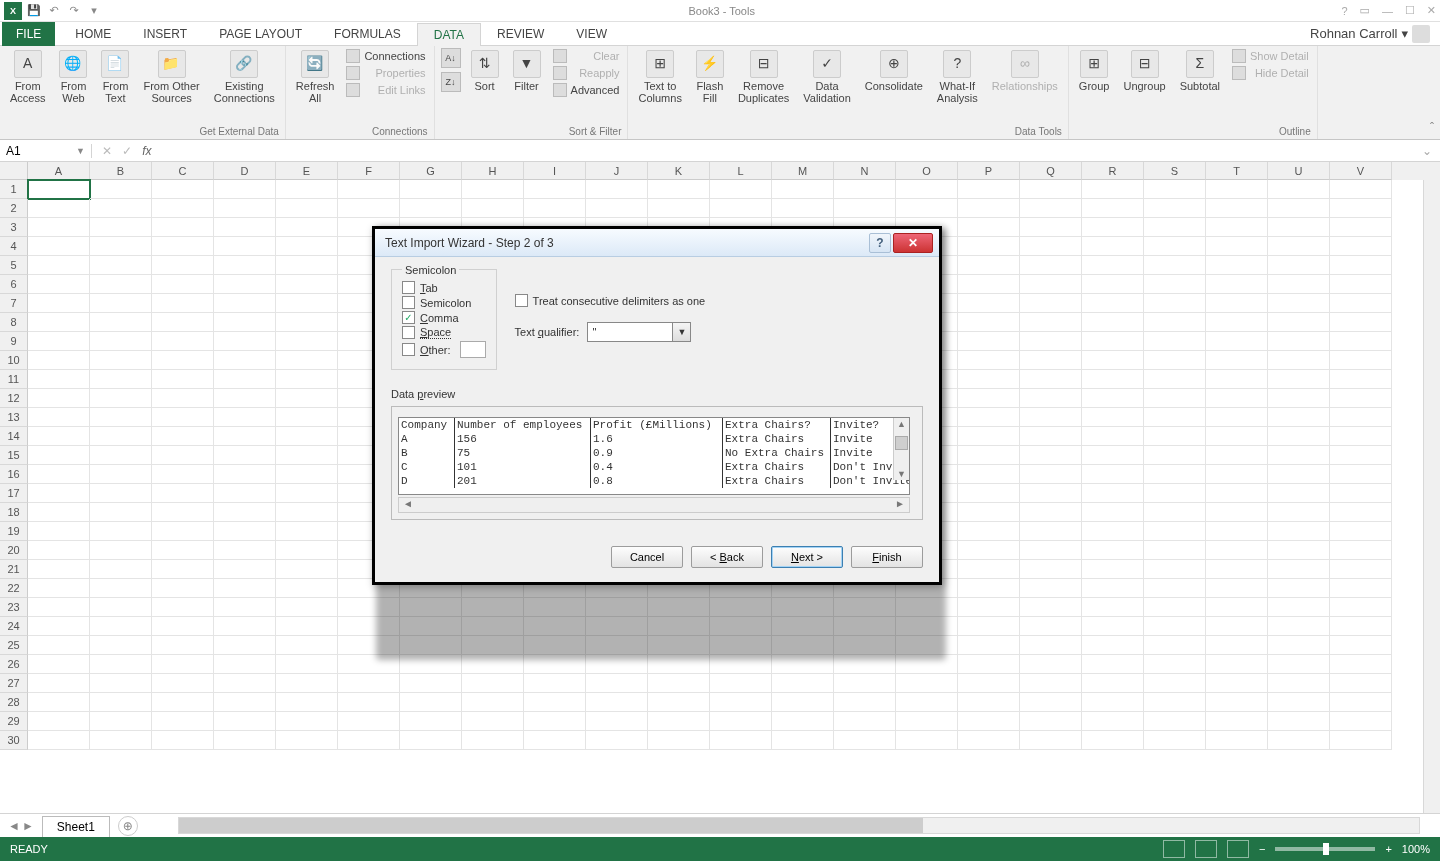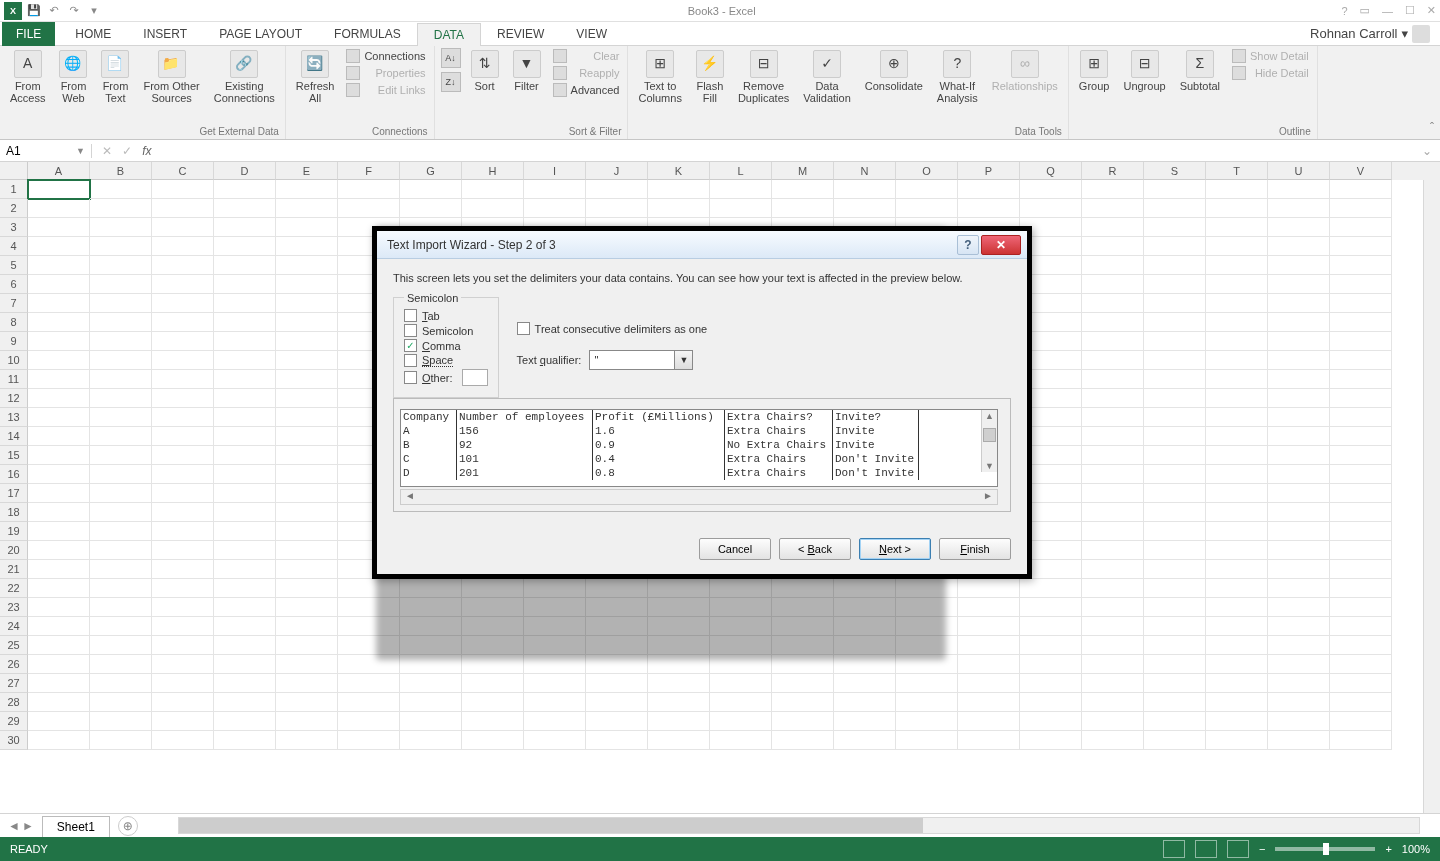--- a/index.html
+++ b/index.html
@@ -110,7 +110,7 @@
     <span class="qat-icon">↷</span>
     <span class="qat-icon">▾</span>
   </div>
-  <div class="titlebar-center">Book3 - Excel</div>
+  <div class="titlebar-center">Book3 - Tools</div>
   <div class="titlebar-right">
     <span>?</span>
     <span>▭</span>

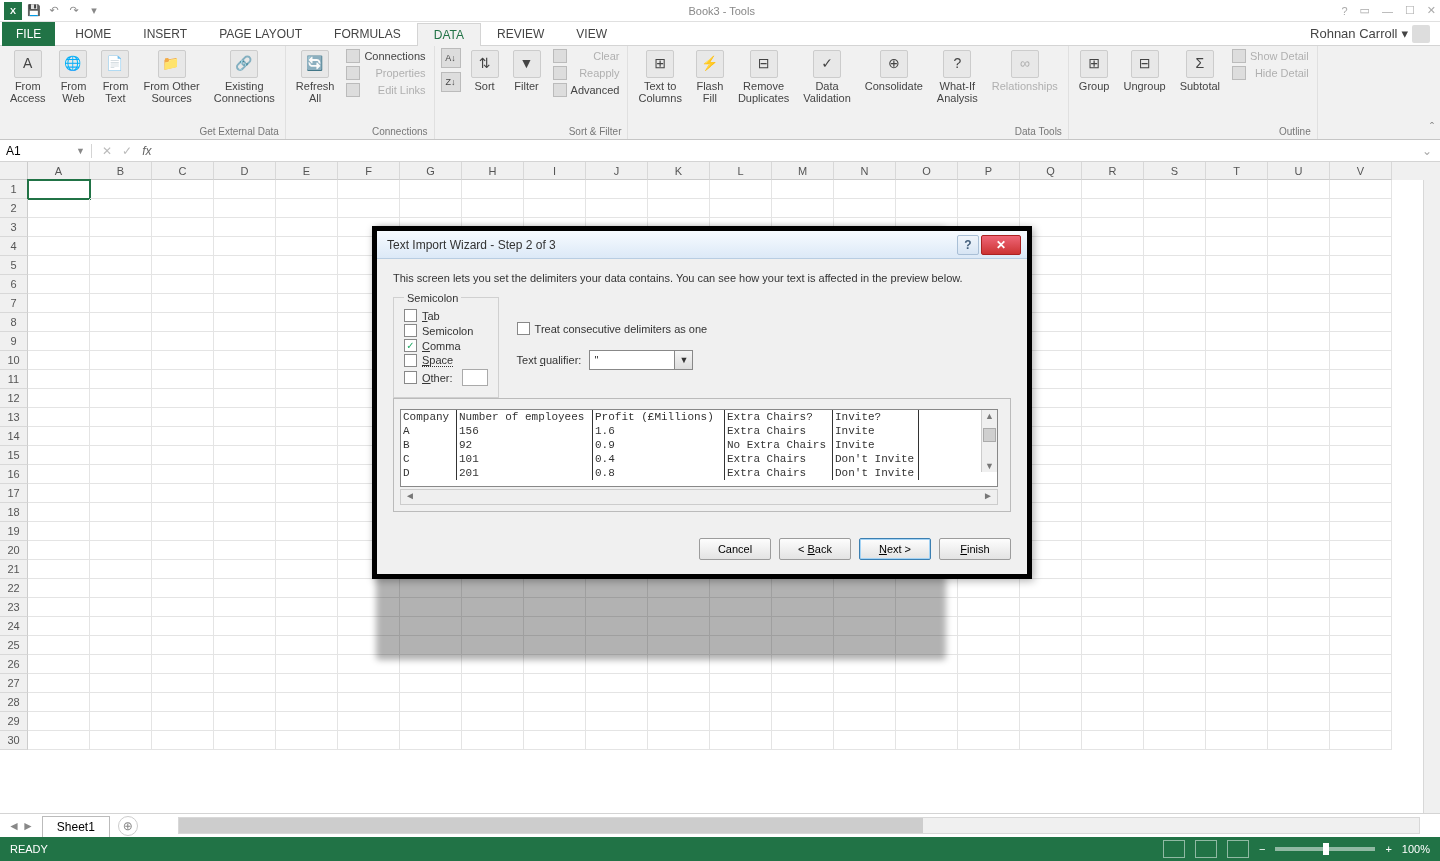--- a/index.html
+++ b/index.html
@@ -70,7 +70,7 @@
 
 
 .dialog-shadow { position: absolute; left: 376px; top: 228px; width: 570px; height: 432px; background: rgba(0,0,0,0.3); filter: blur(3px); border-radius: 4px; }
-.dialog { position: absolute; left: 372px; top: 226px; width: 660px; background: #fff; border: 5px solid #000000; font-size: 11px; color: #333; box-shadow: 2px 2px 8px rgba(0,0,0,0.3); }
+.dialog { position: absolute; left: 372px; top: 226px; width: 570px; background: #fff; border: 3px solid #000000; font-size: 11px; color: #333; box-shadow: 2px 2px 8px rgba(0,0,0,0.3); }
 .dlg-title { height: 28px; background: linear-gradient(#f7fbff,#dce9f7); display: flex; align-items: center; padding: 0 6px 0 10px; font-size: 12px; border-bottom: 1px solid #b8cde2; }
 .dlg-title .sp { flex: 1; }
 .dlg-help { width: 22px; height: 20px; background: linear-gradient(#f0f5fb,#d7e5f4); border: 1px solid #a9bfd6; text-align: center; line-height: 18px; font-weight: bold; color: #44607d; margin-right: 2px; border-radius: 2px; }

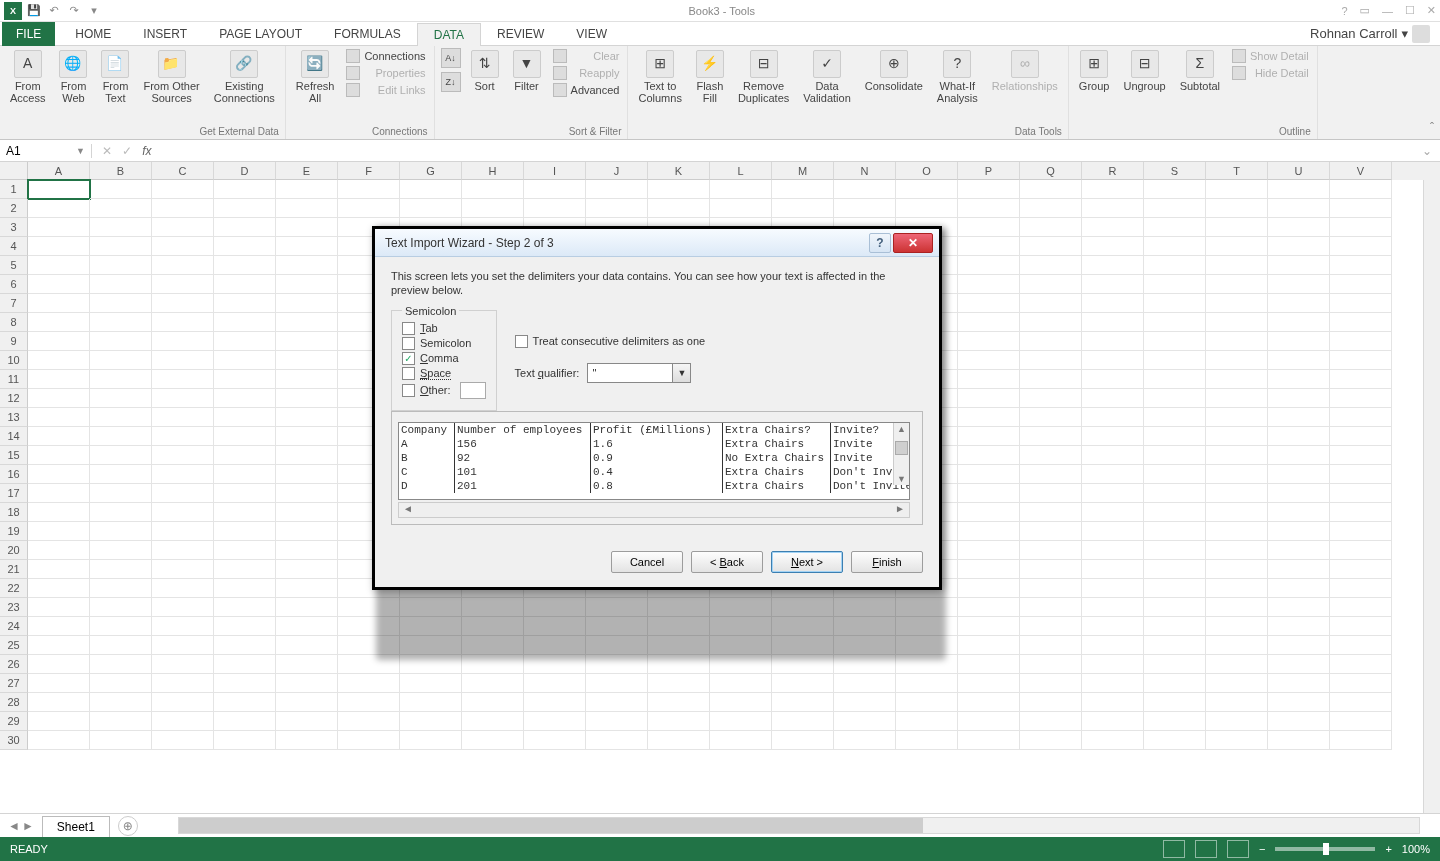--- a/index.html
+++ b/index.html
@@ -1120,7 +1120,6 @@
     <span class="dlg-close">✕</span>
   </div>
   <div class="dlg-body">
-    <div class="dlg-desc">This screen lets you set the delimiters your data contains.  You can see how your text is affected in the preview below.</div>
     <div style="display:flex;align-items:flex-start">
       <div class="fieldset-box">
         <span class="fieldset-label">Semicolon</span>

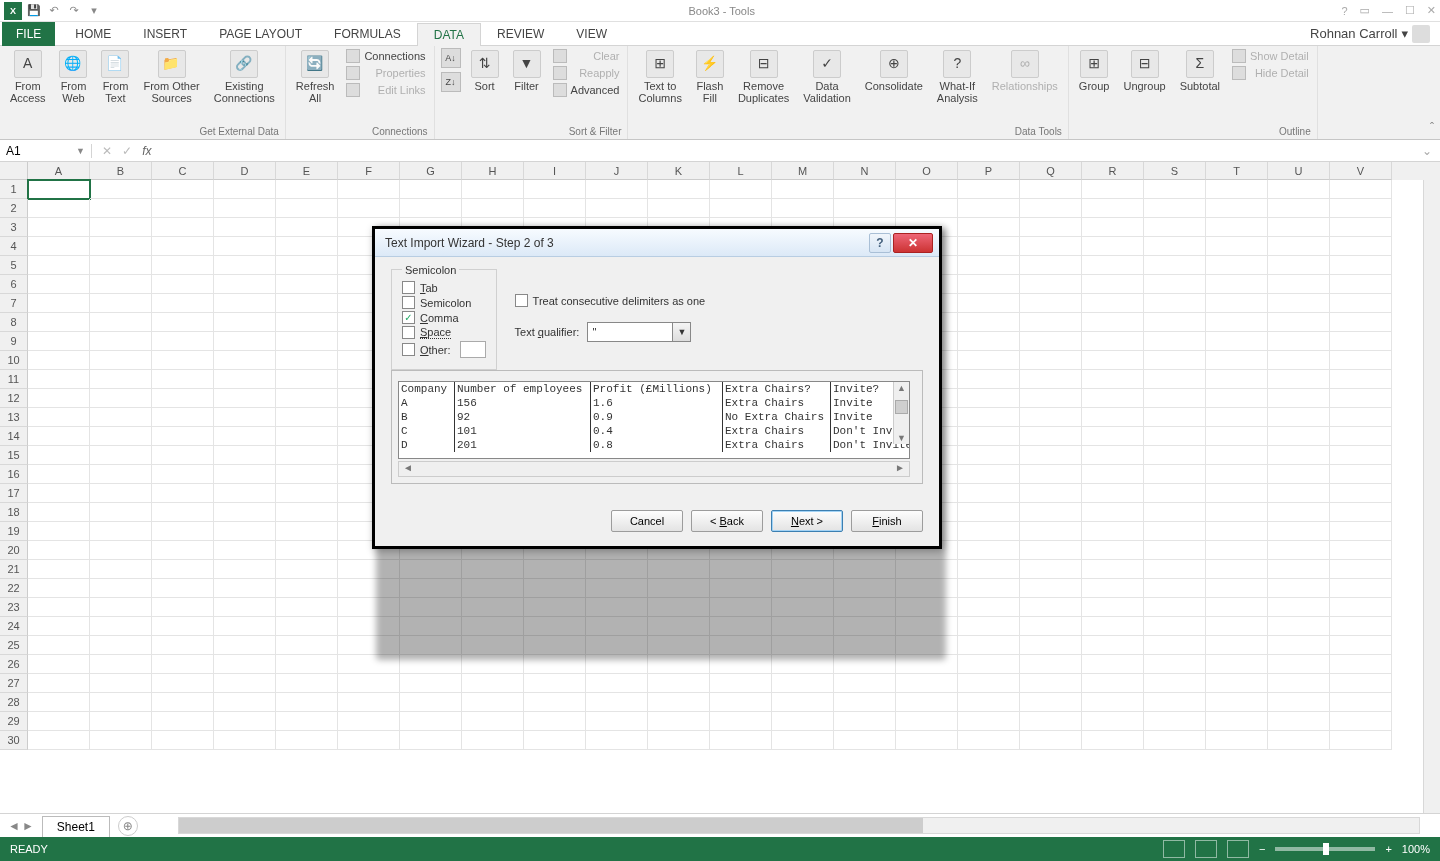--- a/index.html
+++ b/index.html
@@ -1162,6 +1162,7 @@
       </div>
     </div>
 
+    <div class="preview-label">Data <span style="text-decoration:underline">p</span>review</div>
     <div style="border:1px solid #bbb;padding:10px 12px 24px 6px;background:#f0f0f0;position:relative">
       <div class="preview-box">
         <div class="preview-grid" id="pvgrid">

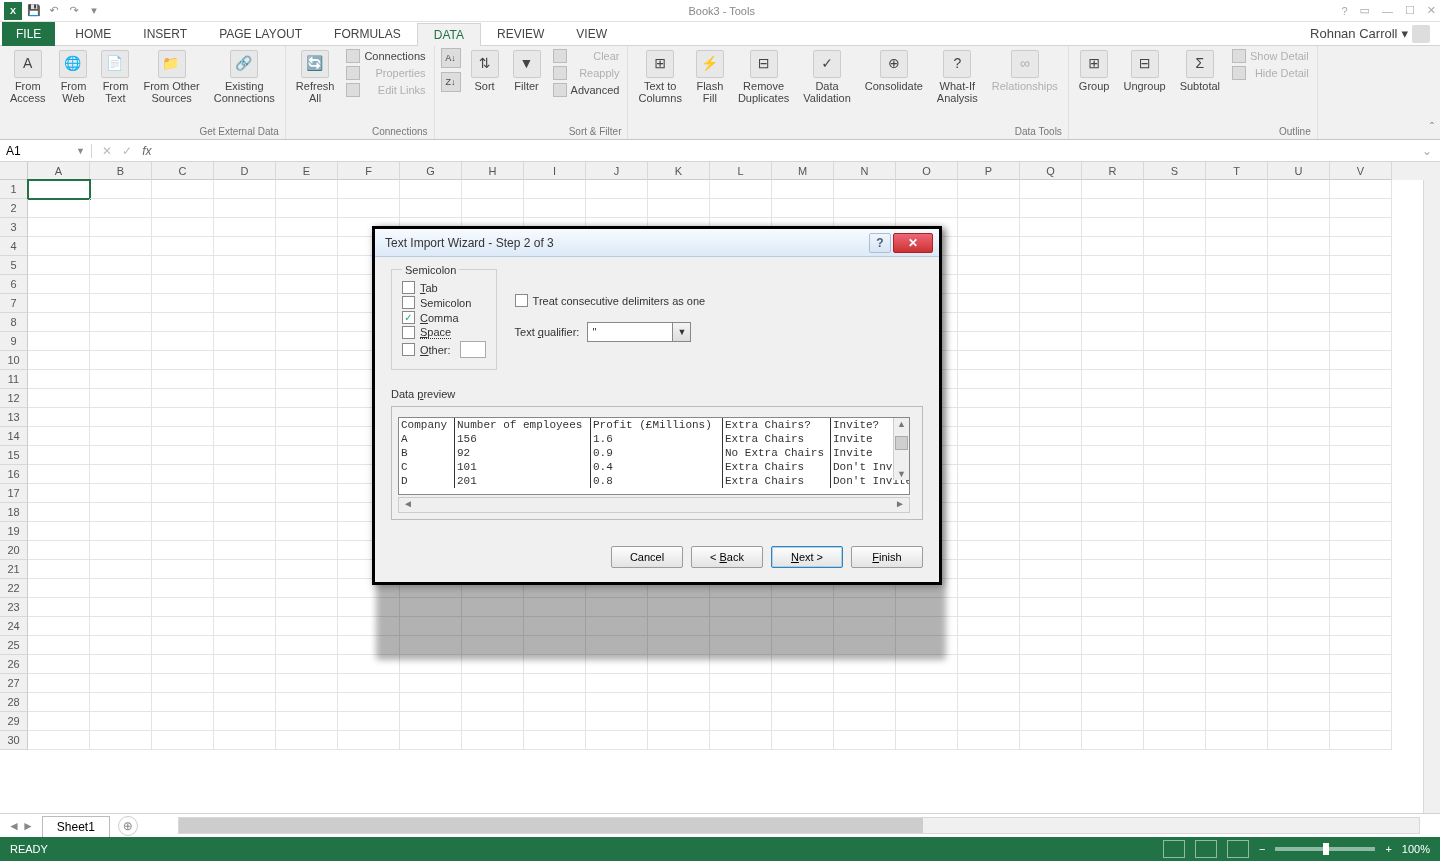--- a/index.html
+++ b/index.html
@@ -1177,7 +1177,7 @@
             <div class="pv-cell">Extra Chairs</div>
             <div class="pv-cell">Invite</div>
             <div class="pv-cell">B</div>
-            <div class="pv-cell">92</div>
+            <div class="pv-cell">75</div>
             <div class="pv-cell">0.9</div>
             <div class="pv-cell">No Extra Chairs</div>
             <div class="pv-cell">Invite</div>

